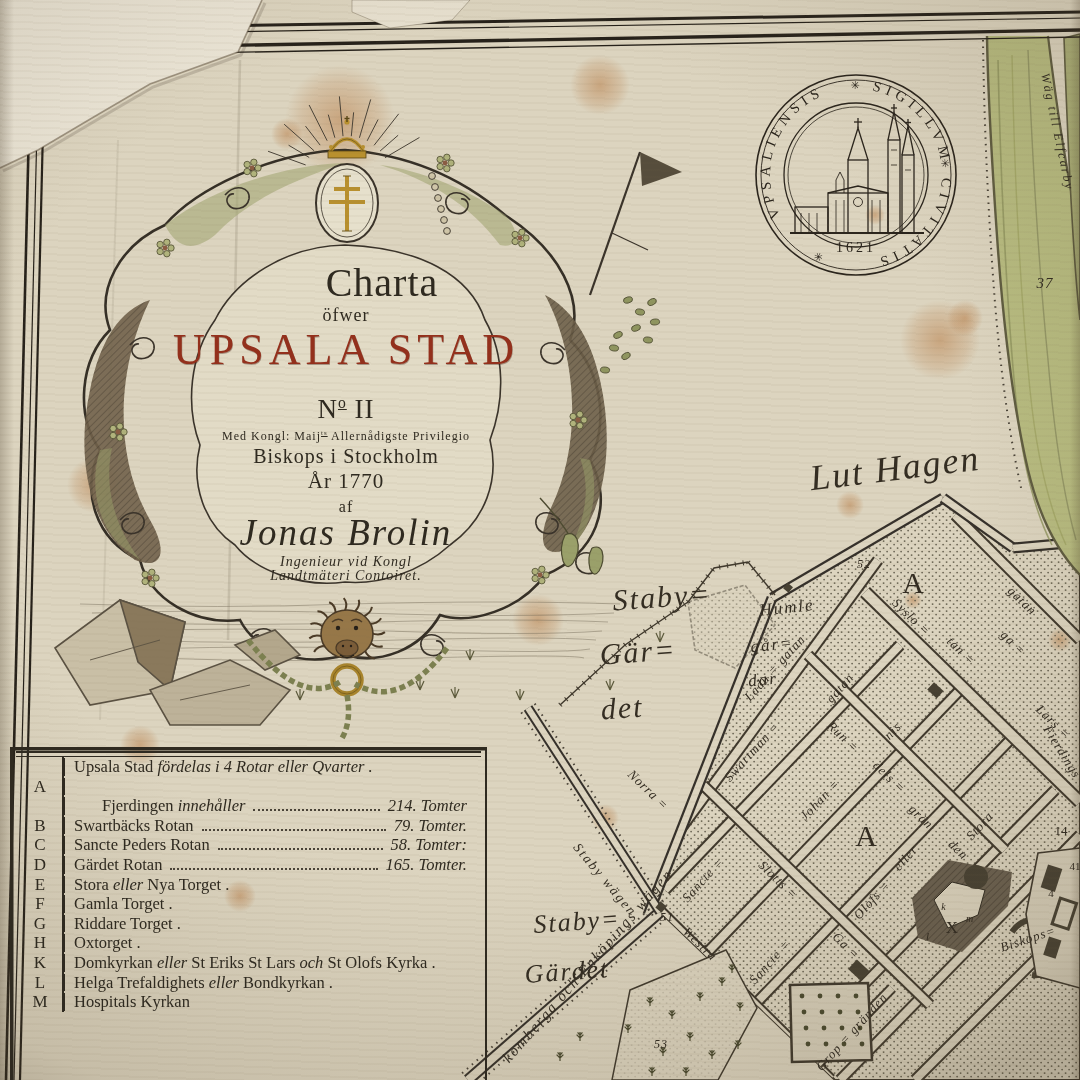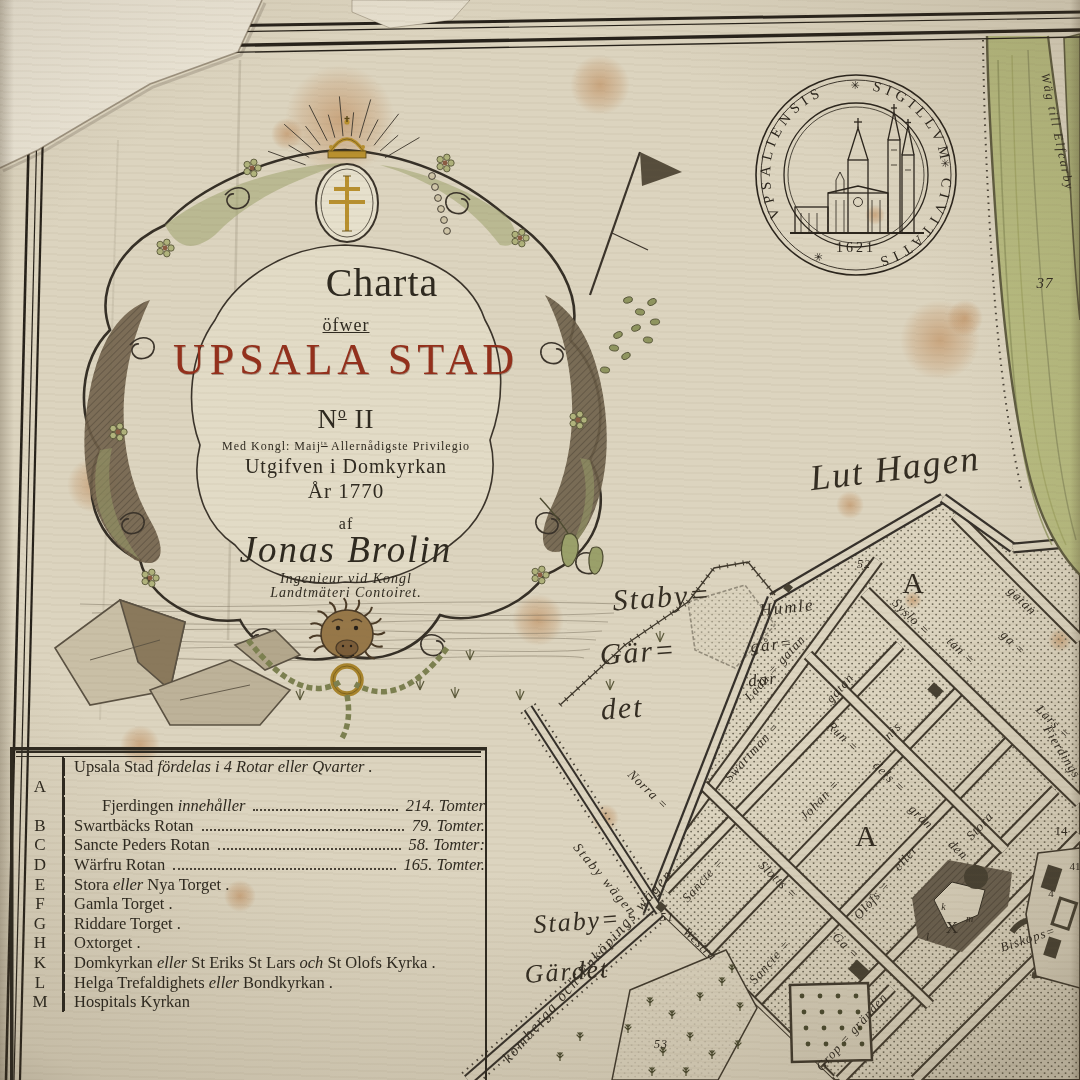--- a/index.html
+++ b/index.html
@@ -16,7 +16,7 @@
   #cartouche-text{position:absolute;left:115px;top:262px;width:462px;text-align:center;}
   .ct{width:100%;letter-spacing:1px;line-height:1.05;}
   #ct-charta{font-size:40px;margin-left:36px;}
-  #ct-ofwer{font-size:18px;margin-top:12px;text-decoration:underline;}
+  #ct-ofwer{font-size:18px;margin-top:2px;}
   #ct-title{font-size:44px;letter-spacing:5px;color:#93301c;margin-top:2px;
             text-shadow:0.6px 0.6px 0 rgba(60,20,10,.35);}
   #ct-no{font-size:27px;margin-top:22px;}

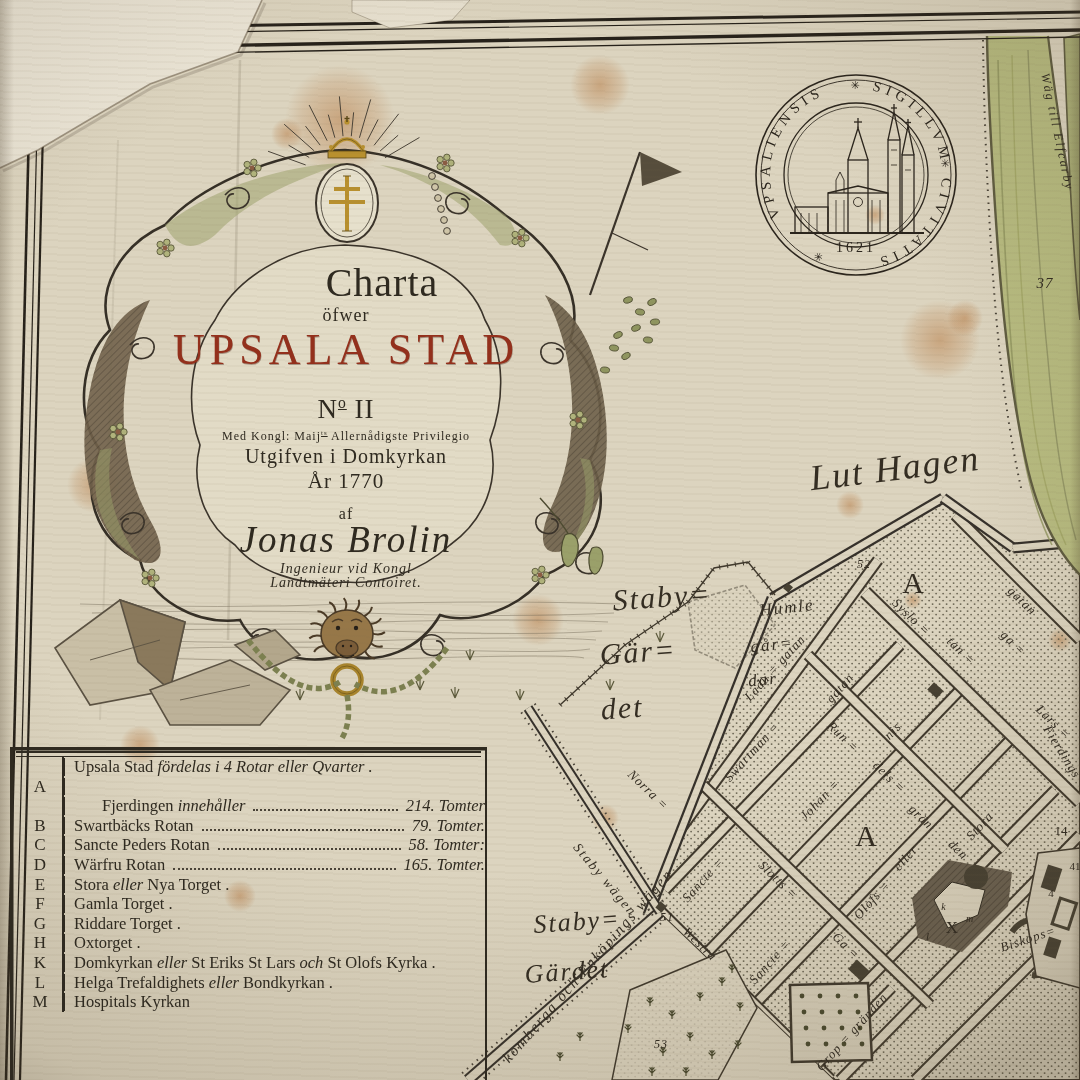--- a/index.html
+++ b/index.html
@@ -525,7 +525,7 @@
   <div class="ct" id="ct-title">UPSALA STAD</div>
   <div class="ct" id="ct-no"><span>N</span><span class="sup">o</span><span> II</span></div>
   <div class="ct" id="ct-priv"><span>Med Kongl: Maij</span><span class="sup">ts</span><span> Allernådigste Privilegio</span></div>
-  <div class="ct" id="ct-utg">Utgifven i Domkyrkan</div>
+  <div class="ct" id="ct-utg">Biskops i Stockholm</div>
   <div class="ct" id="ct-ar">År 1770</div>
   <div class="ct" id="ct-af">af</div>
   <div class="ct" id="ct-author">Jonas Brolin</div>

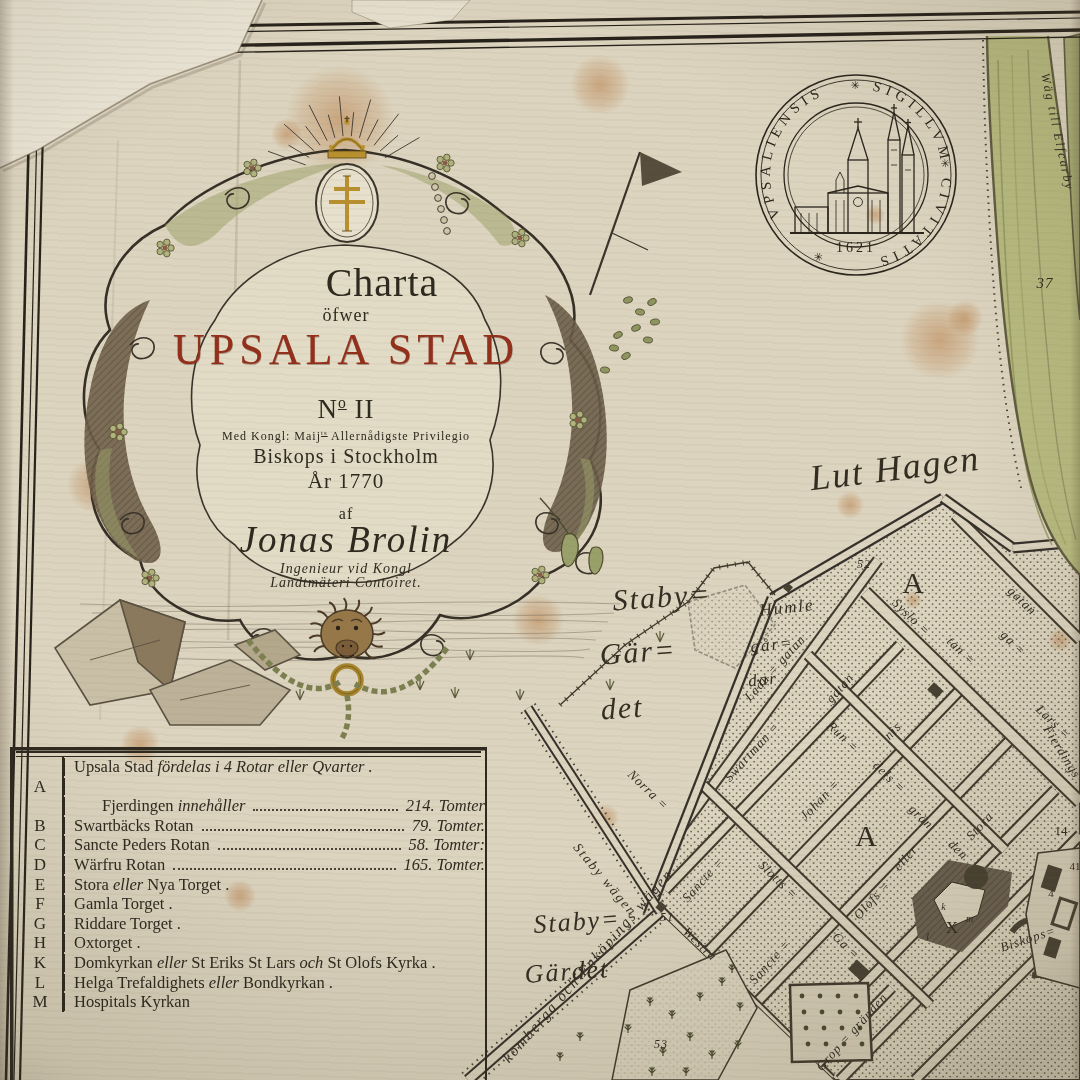--- a/index.html
+++ b/index.html
@@ -23,7 +23,7 @@
   #ct-priv{font-size:12px;margin-top:7px;}
   #ct-utg{font-size:20px;margin-top:3px;}
   #ct-ar{font-size:21px;margin-top:3px;}
-  #ct-af{font-size:16px;margin-top:14px;}
+  #ct-af{font-size:16px;margin-top:7px;}
   #ct-author{font-size:37px;font-style:italic;letter-spacing:2px;margin-top:-2px;}
   #ct-t1{font-size:14px;font-style:italic;margin-top:2px;}
   #ct-t2{font-size:14px;font-style:italic;}

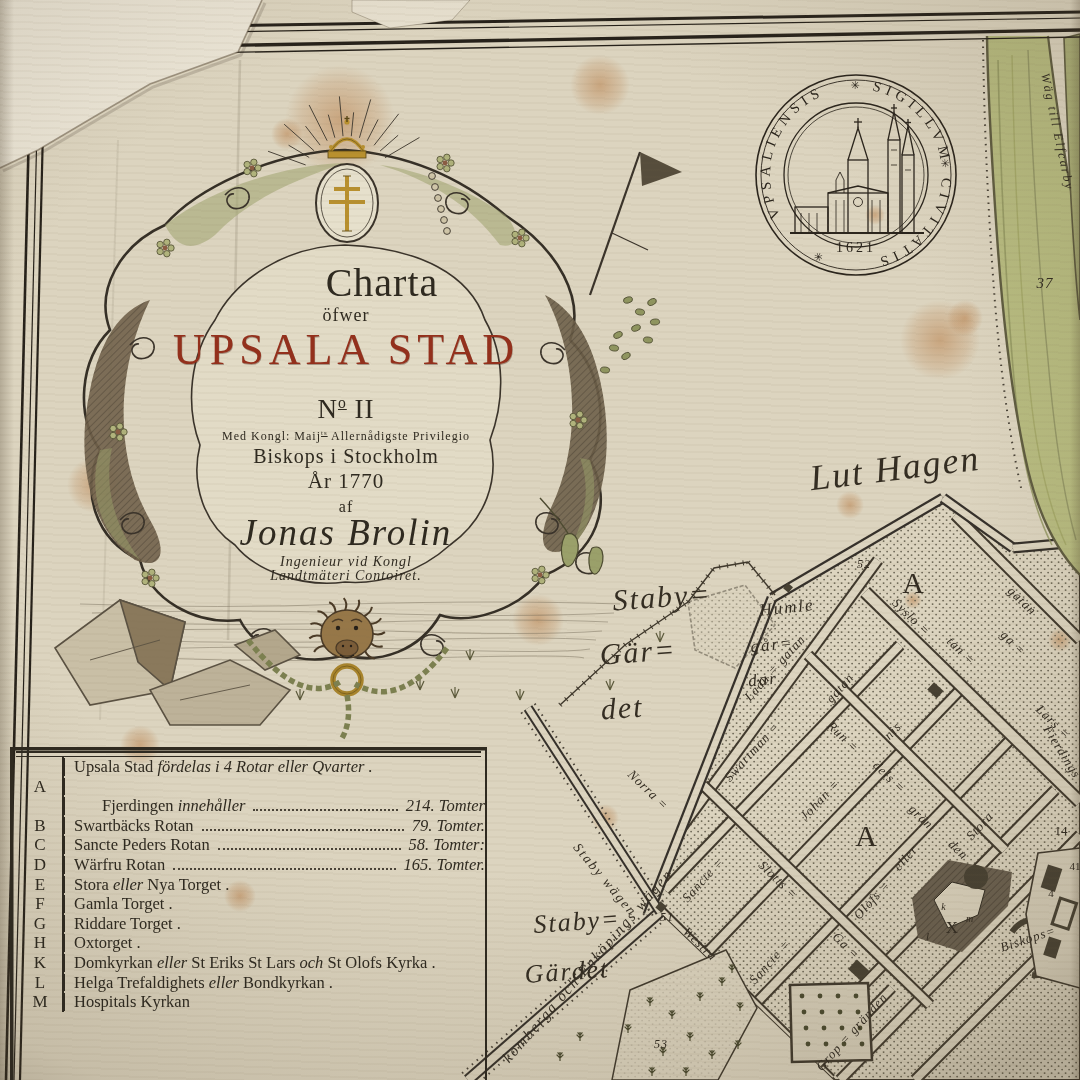--- a/index.html
+++ b/index.html
@@ -43,7 +43,7 @@
   .ltext{padding-left:10px;}
   .ltext .it{font-style:italic;}
   .lead{flex:1;border-bottom:2px dotted #4a4338;margin:0 8px 4px 8px;min-width:20px;}
-  .lval{font-style:italic;padding-right:2px;}
+  .lval{font-style:italic;padding-right:20px;}
   .lind{padding-left:38px;}
   
   .maplabel{position:absolute;white-space:nowrap;transform-origin:center;color:#342d22;}

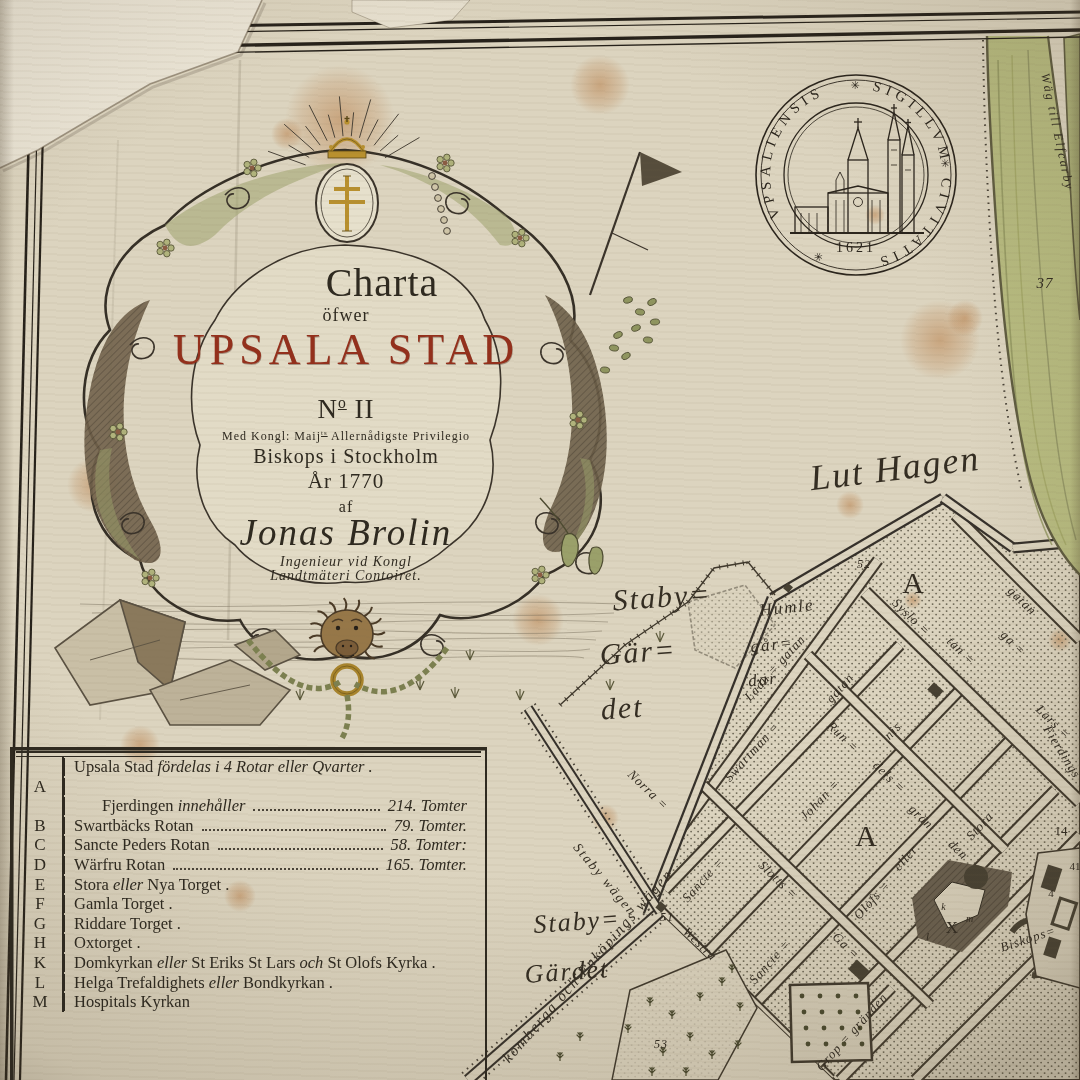--- a/index.html
+++ b/index.html
@@ -564,7 +564,7 @@
         </div>
         <div class="lrow">
           <div class="lkey">D</div>
-          <div class="ltext"><span>Wärfru Rotan</span></div>
+          <div class="ltext"><span>Gärdet Rotan</span></div>
           <div class="lead"></div>
           <div class="lval">165. Tomter.</div>
         </div>

